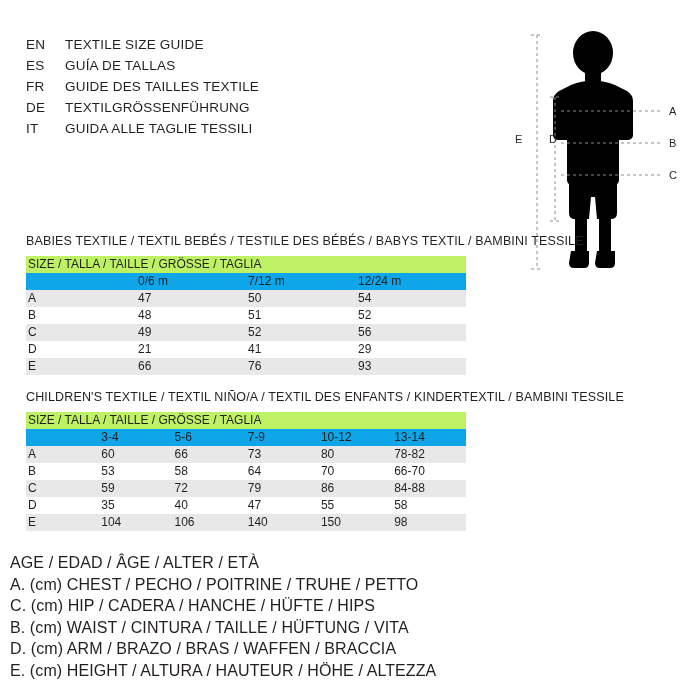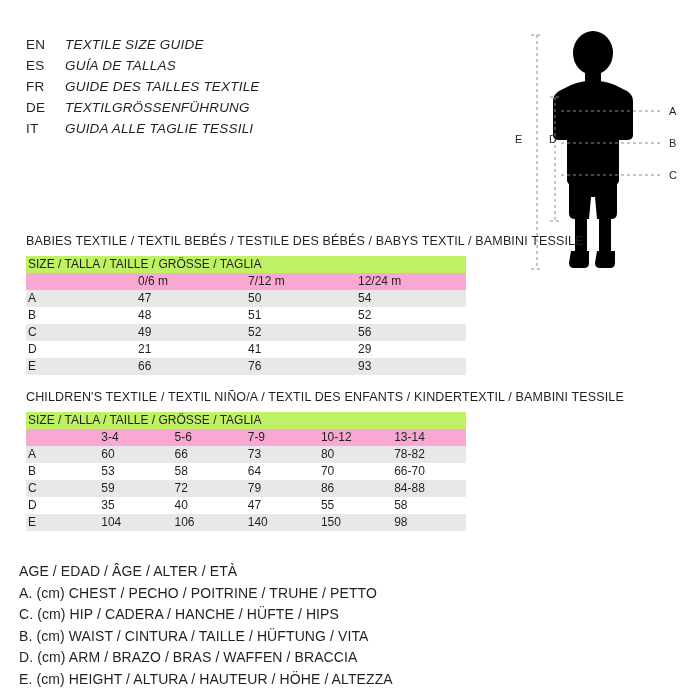--- a/index.html
+++ b/index.html
@@ -41,7 +41,6 @@
   }
   .lang-text {
     flex: 1 1 auto;
-    font-style: italic;
   }
 
   

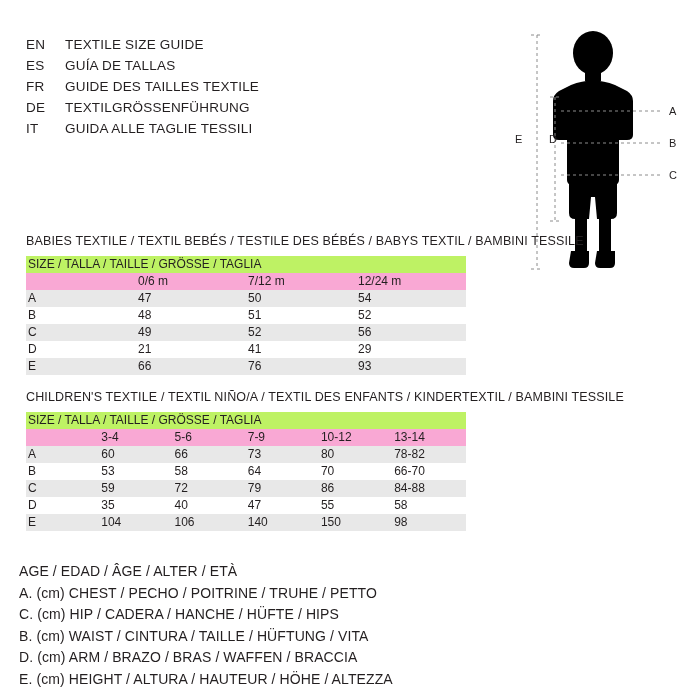--- a/index.html
+++ b/index.html
@@ -87,7 +87,7 @@
     height: 18px;
   }
   .sub-row td {
-    background: #f9a8d4;
+    background: #0ea5e9;
   }
   .row-alt td { background: #e8e8e8; }
   .row-plain td { background: #ffffff; }

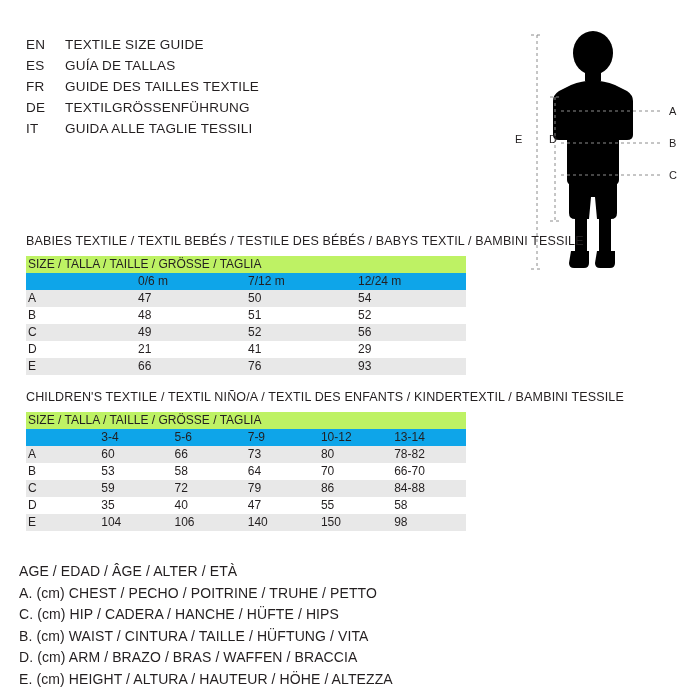--- a/index.html
+++ b/index.html
@@ -104,12 +104,11 @@
   
   .legend {
     position: absolute;
-    left: 19px;
+    left: 10px;
     top: 552px;
-    font-size: 14px;
+    font-size: 16px;
     line-height: 21.5px;
     letter-spacing: 0.1px;
-    margin-top: 9px;
   }
   .legend div { white-space: nowrap; }
 </style>

